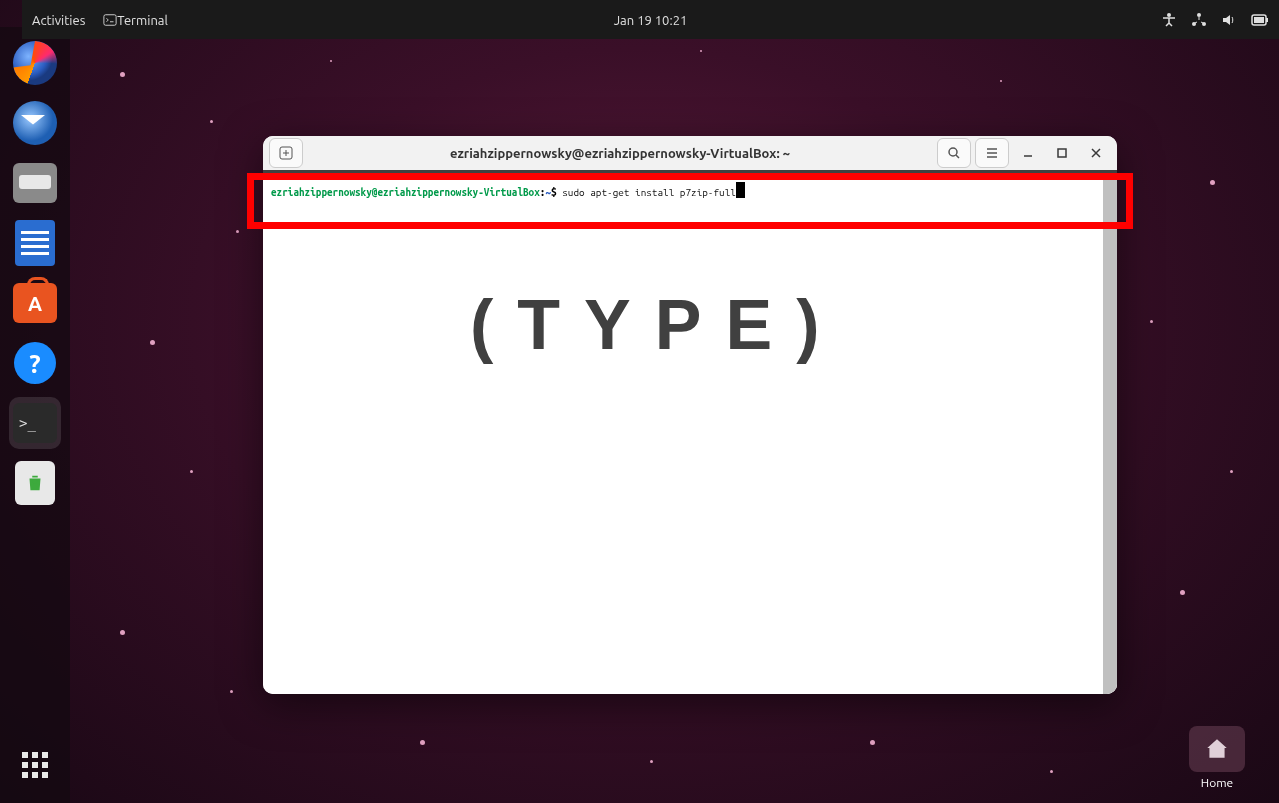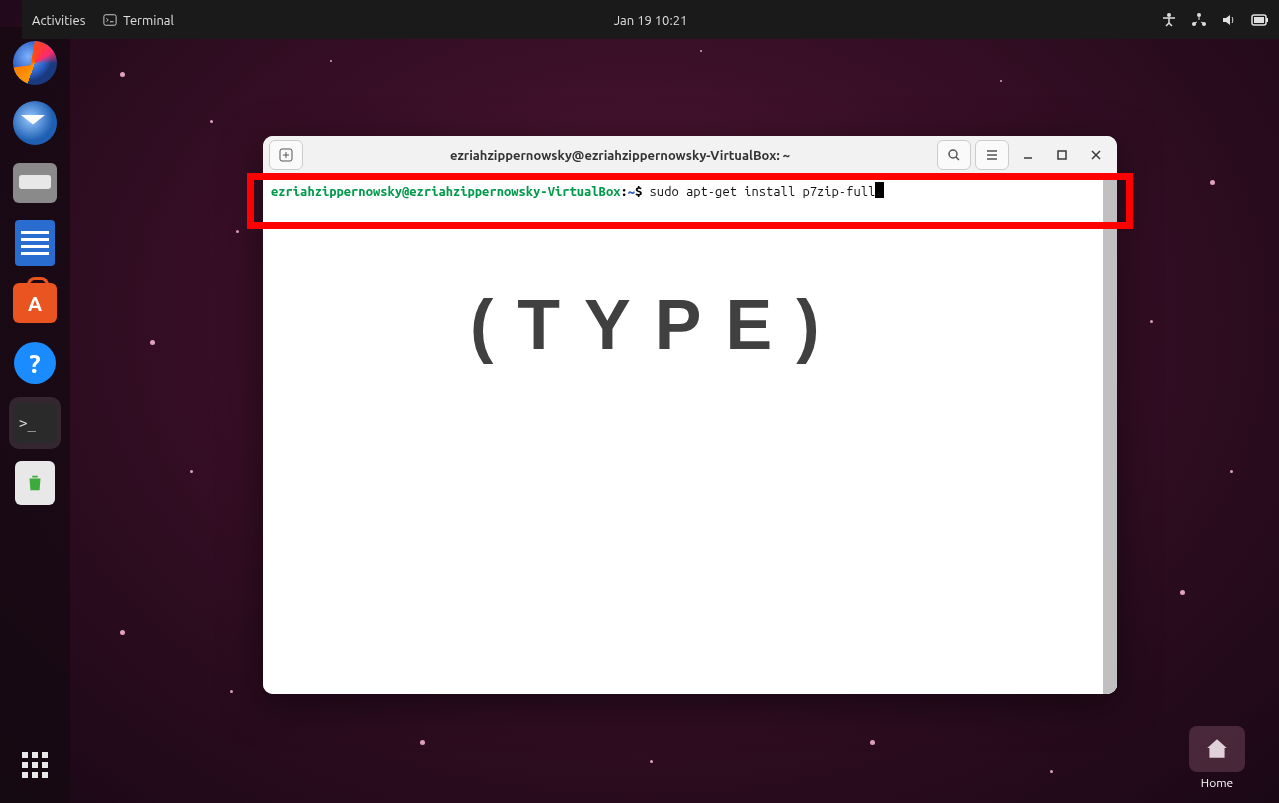--- a/index.html
+++ b/index.html
@@ -33,7 +33,7 @@
   margin-left: 22px;
 }
 .topbar .left { display: flex; align-items: center; gap: 18px; }
-.topbar .app { display: flex; align-items: flex-end; gap: 6px; }
+.topbar .app { display: flex; align-items: flex-end; }
 .topbar .center { position: absolute; left: 50%; transform: translateX(-50%); }
 .topbar .right { margin-left: auto; display: flex; align-items: center; gap: 14px; }
 .topbar svg { fill: #e0e0e0; }

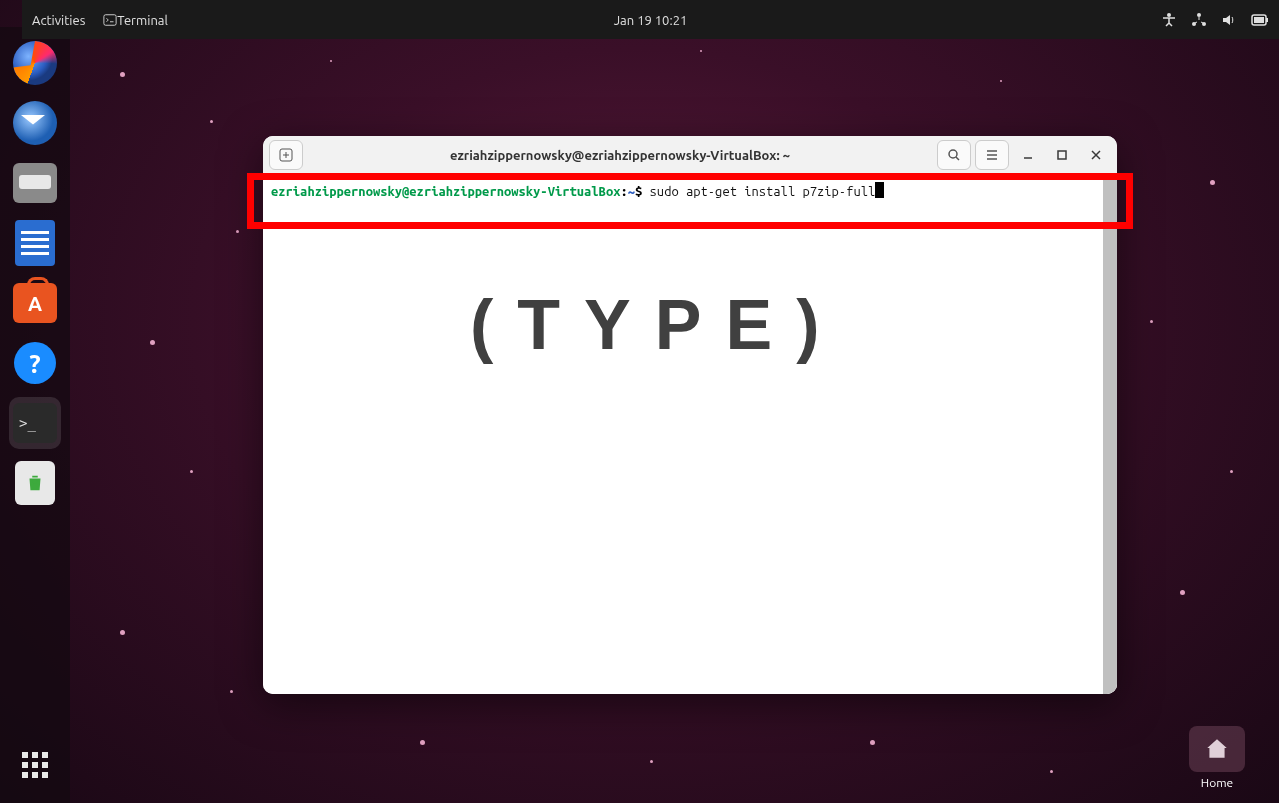--- a/index.html
+++ b/index.html
@@ -244,7 +244,7 @@
 .titlebar {
   height: 40px;
   background: #f2f2f2;
-  border-bottom: 3px solid #404040;
+  border-bottom: 6px solid #404040;
   display: flex;
   align-items: center;
   padding: 0 6px;

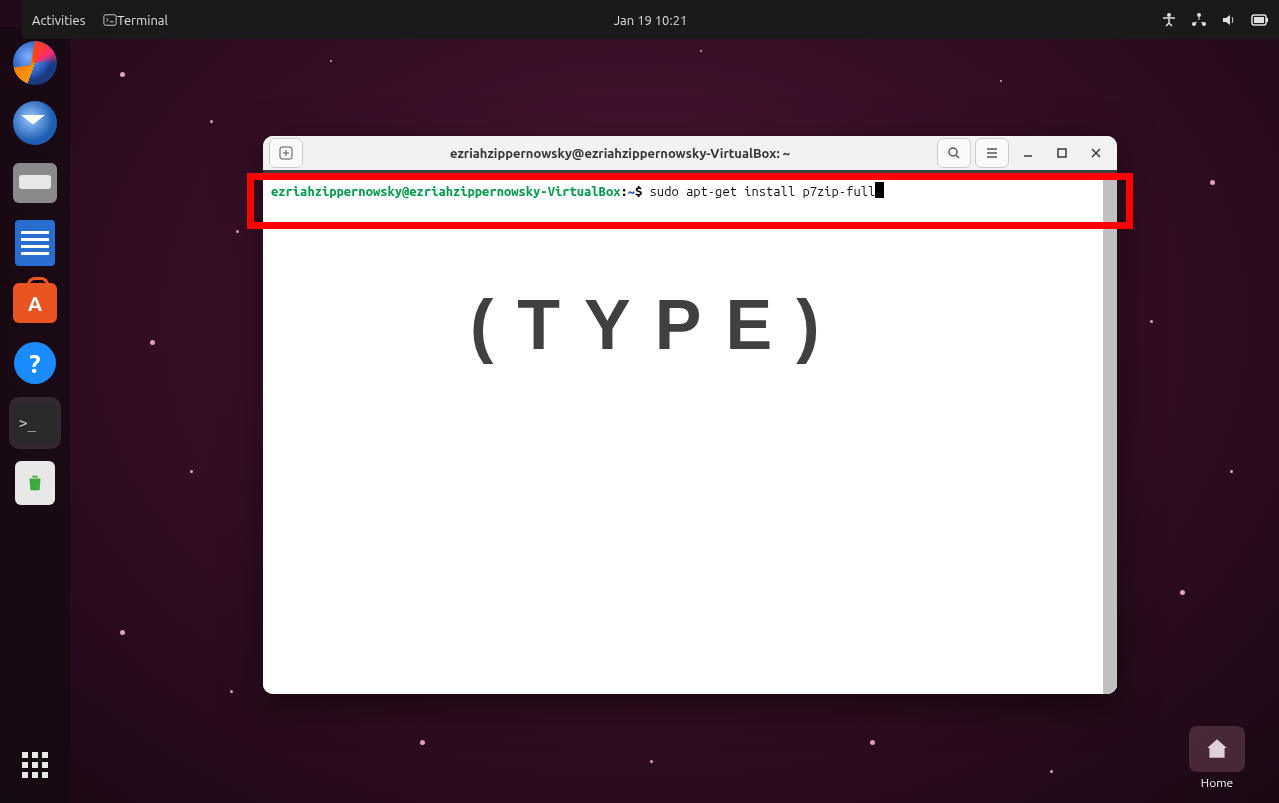--- a/index.html
+++ b/index.html
@@ -281,7 +281,7 @@
   background: #fff;
   padding: 6px 8px;
   font-family: "Ubuntu Mono", "DejaVu Sans Mono", monospace;
-  font-size: 13px;
+  font-size: 10px;
   position: relative;
 }
 .prompt-line {

